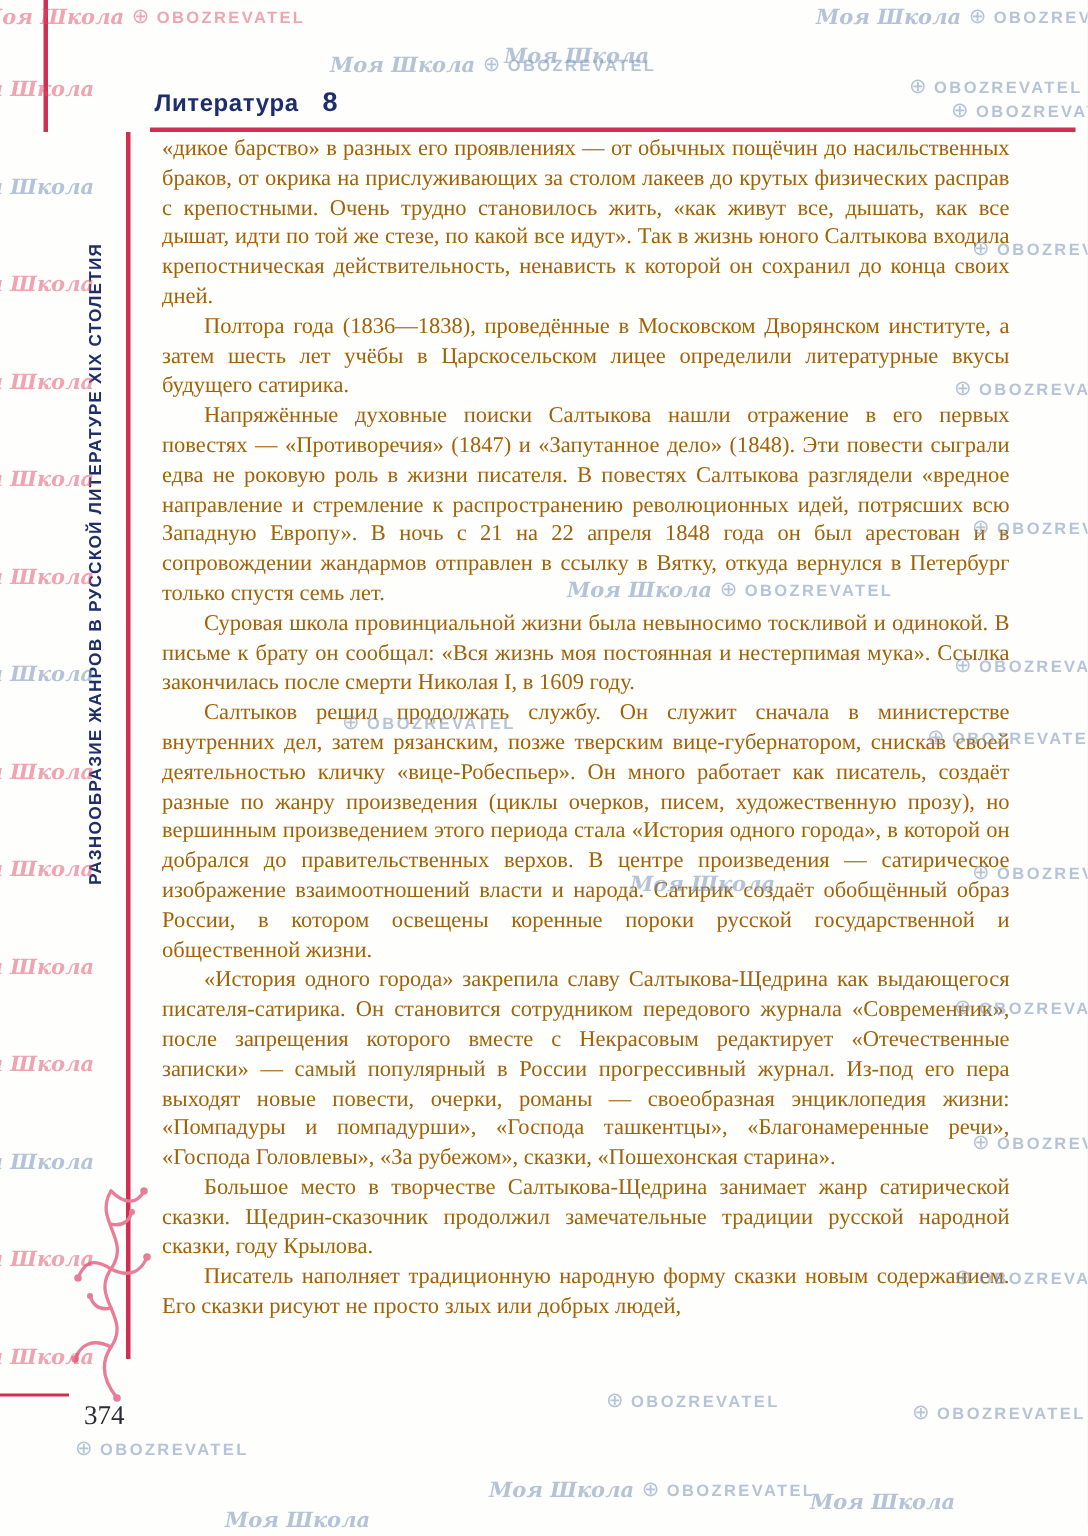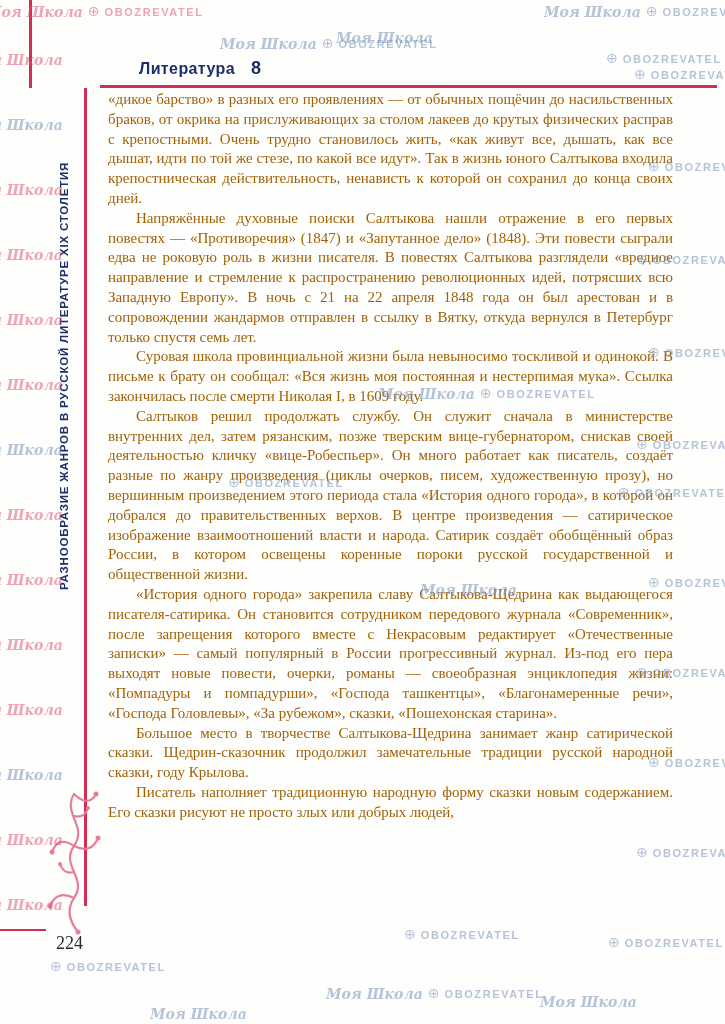--- a/index.html
+++ b/index.html
@@ -30,7 +30,6 @@
     font-weight: bold;
     color: var(--navy, #1e2d6b);
     z-index: 1;
-    margin-left: 36px;
   }
   .h-title { font-size: 16px; letter-spacing: 0.4px; }
   .h-grade { font-size: 18px; margin-left: 16px; }

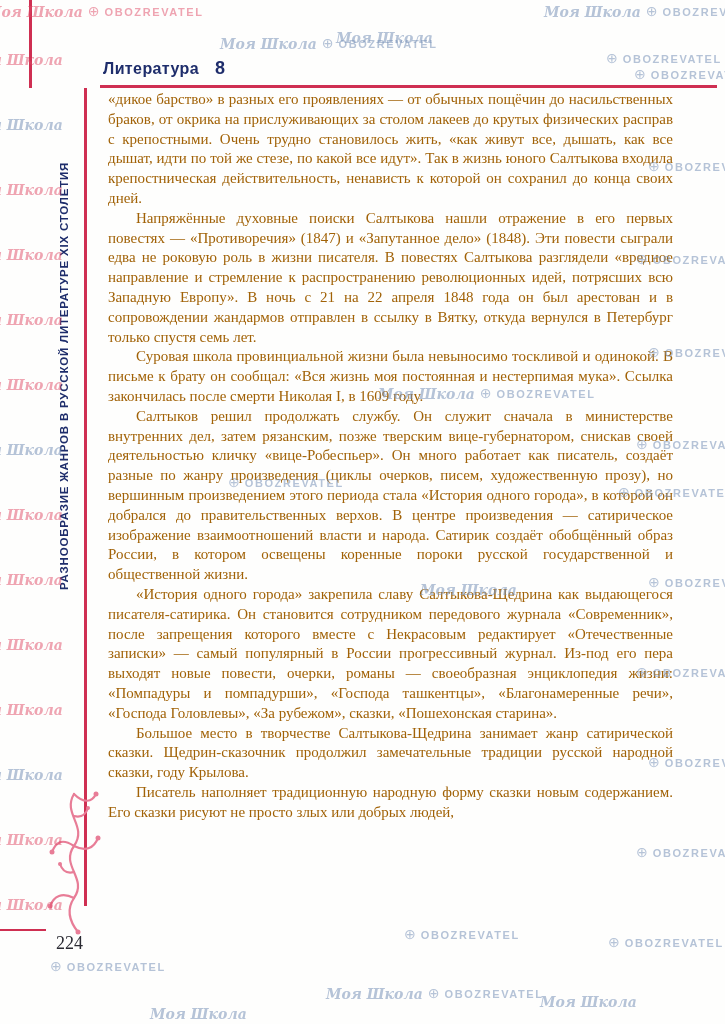--- a/index.html
+++ b/index.html
@@ -127,6 +127,7 @@
 
   <main class="text-column">
       <p class="para">«дикое барство» в разных его проявлениях — от обычных пощёчин до насильственных браков, от окрика на прислуживающих за столом лакеев до крутых физических расправ с крепостными. Очень трудно становилось жить, «как живут все, дышать, как все дышат, идти по той же стезе, по какой все идут». Так в жизнь юного Салтыкова входила крепостническая действительность, ненависть к которой он сохранил до конца своих дней.</p>
+      <p class="para indent">Полтора года (1836—1838), проведённые в Московском Дворянском институте, а затем шесть лет учёбы в Царскосельском лицее определили литературные вкусы будущего сатирика.</p>
       <p class="para indent">Напряжённые духовные поиски Салтыкова нашли отражение в его первых повестях — «Противоречия» (1847) и «Запутанное дело» (1848). Эти повести сыграли едва не роковую роль в жизни писателя. В повестях Салтыкова разглядели «вредное направление и стремление к распространению революционных идей, потрясших всю Западную Европу». В ночь с 21 на 22 апреля 1848 года он был арестован и в сопровождении жандармов отправлен в ссылку в Вятку, откуда вернулся в Петербург только спустя семь лет.</p>
       <p class="para indent">Суровая школа провинциальной жизни была невыносимо тоскливой и одинокой. В письме к брату он сообщал: «Вся жизнь моя постоянная и нестерпимая мука». Ссылка закончилась после смерти Николая I, в 1609 году.</p>
       <p class="para indent">Салтыков решил продолжать службу. Он служит сначала в министерстве внутренних дел, затем рязанским, позже тверским вице-губернатором, снискав своей деятельностью кличку «вице-Робеспьер». Он много работает как писатель, создаёт разные по жанру произведения (циклы очерков, писем, художественную прозу), но вершинным произведением этого периода стала «История одного города», в которой он добрался до правительственных верхов. В центре произведения — сатирическое изображение взаимоотношений власти и народа. Сатирик создаёт обобщённый образ России, в котором освещены коренные пороки русской государственной и общественной жизни.</p>

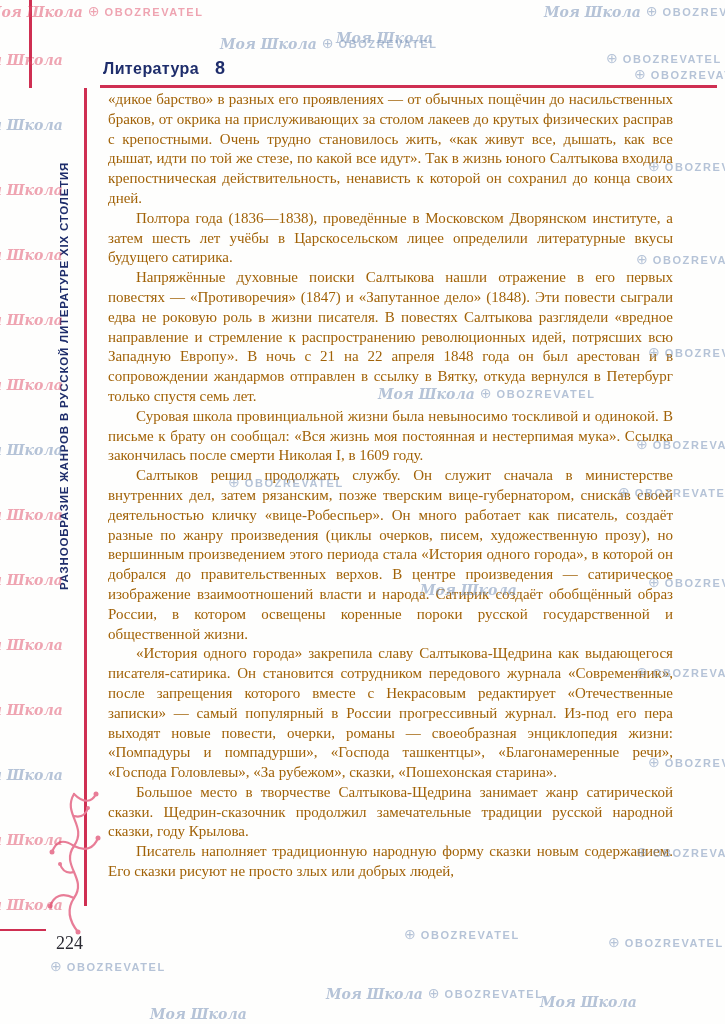--- a/index.html
+++ b/index.html
@@ -158,7 +158,7 @@
   </svg>
 
   <div class="pn-rule"></div>
-  <div class="page-number">224</div>
+  <div class="page-number">374</div>
 
   <div class="wm-layer">
       <div class="wm red" style="left: -14px; top: 4px;">

